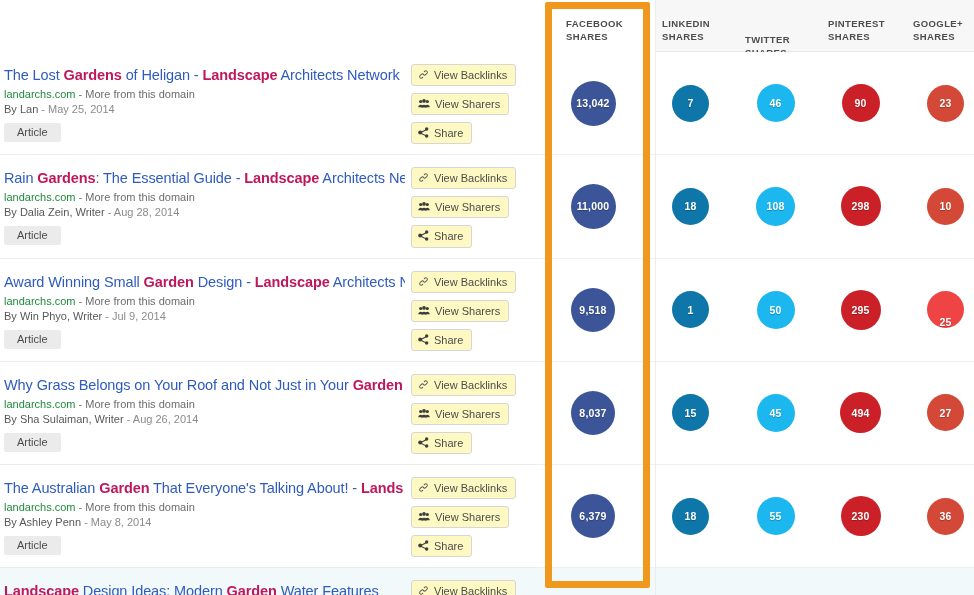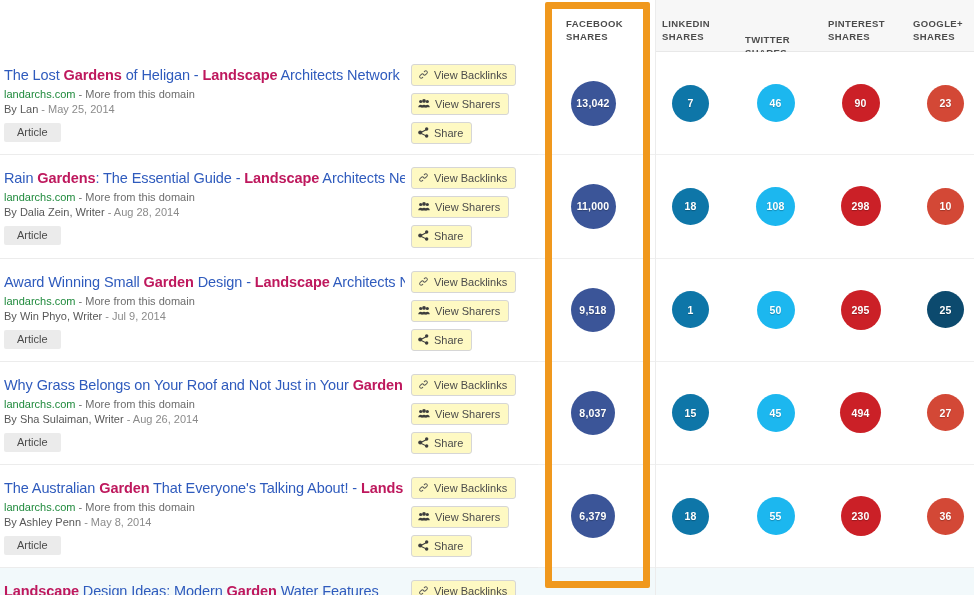--- a/index.html
+++ b/index.html
@@ -398,7 +398,7 @@
         </div>
       </div>
       <div class="metric">
-        <div class="bubble" style="width:37px;height:37px;background:#0c4a6e;">
+        <div class="bubble" style="width:37px;height:37px;background:#ef4444;align-items:flex-end;">
           <span>25</span>
         </div>
       </div>

